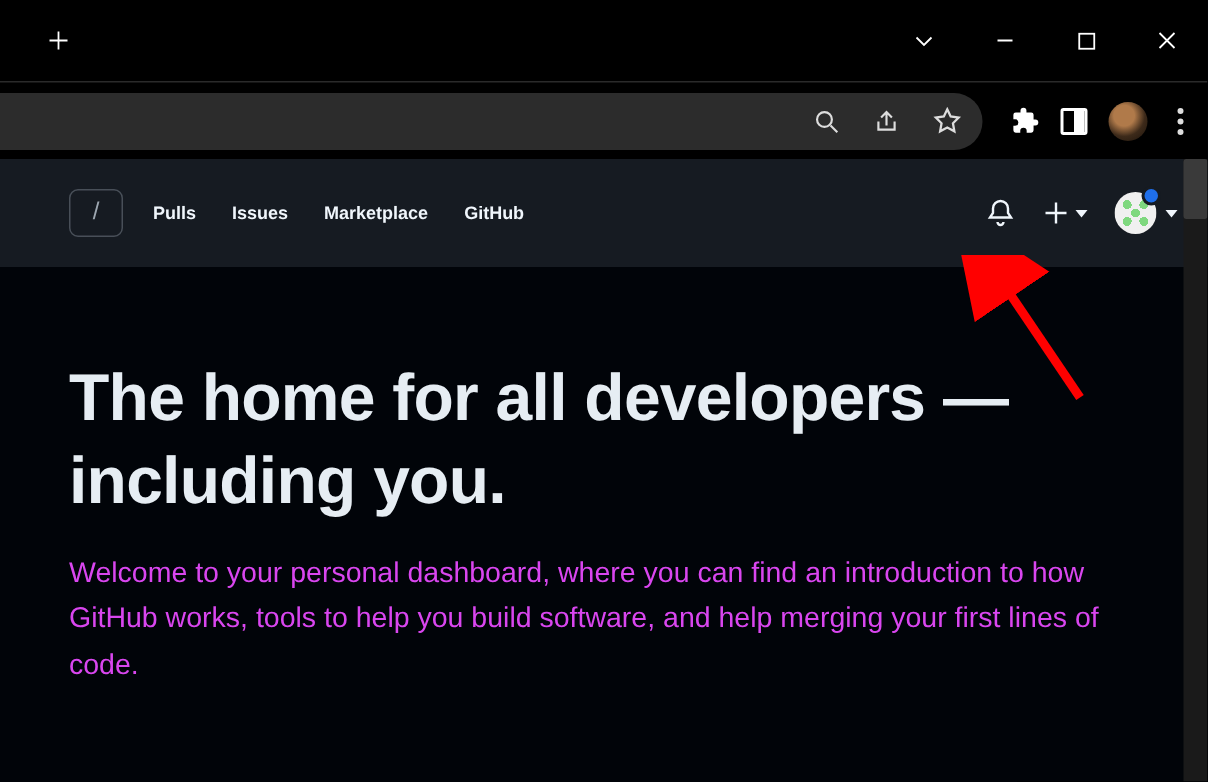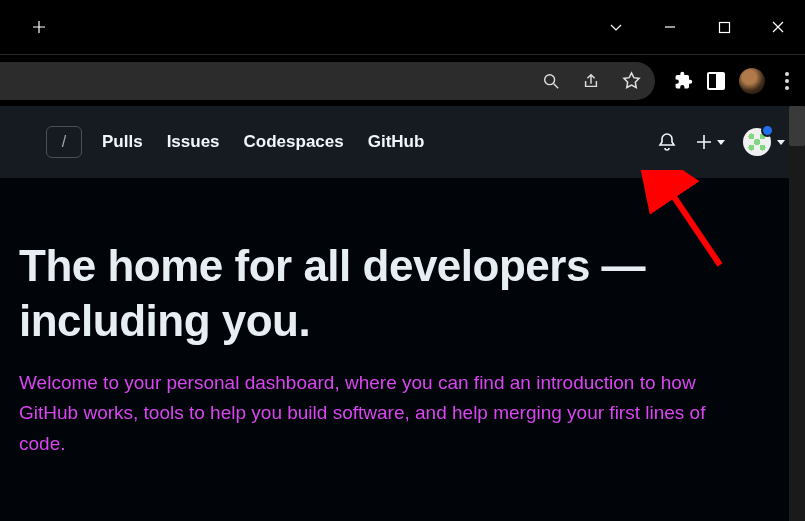--- a/index.html
+++ b/index.html
@@ -75,7 +75,7 @@
     color:#9da7b1; font-size:16px; margin-left:46px;
   }
   .gh-nav { display:flex; gap:24px; align-items:center; }
-  .gh-nav a { color:#f0f6fc; font-weight:600; font-size:17px; text-decoration:none; }
+  .gh-nav a { color:#f0f6fc; font-weight:600; font-size:12px; text-decoration:none; }
   .gh-spacer { flex:1; }
   .gh-icons { display:flex; align-items:center; gap:18px; }
   .gh-icon { color:#f0f6fc; display:flex; align-items:center; }

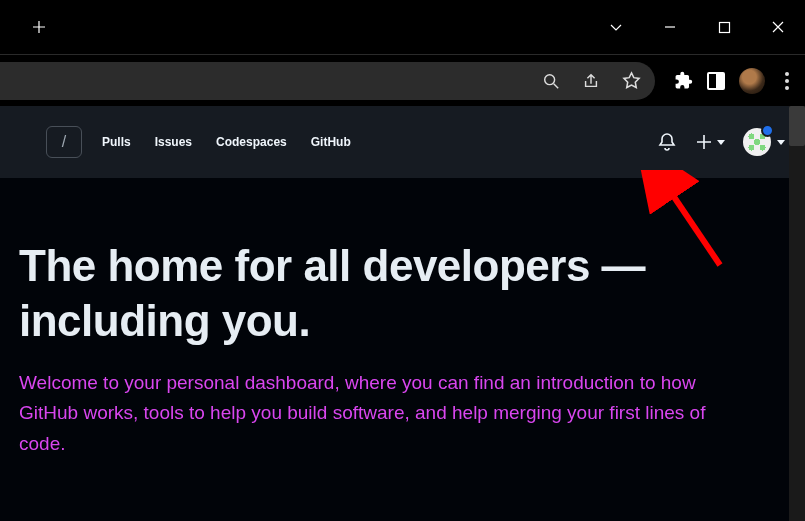--- a/index.html
+++ b/index.html
@@ -205,7 +205,7 @@
   <nav class="gh-nav">
     <a>Pulls</a>
     <a>Issues</a>
-    <a>Codespaces</a>
+    <a>Marketplace</a>
     <a>GitHub</a>
   </nav>
   <div class="gh-spacer"></div>

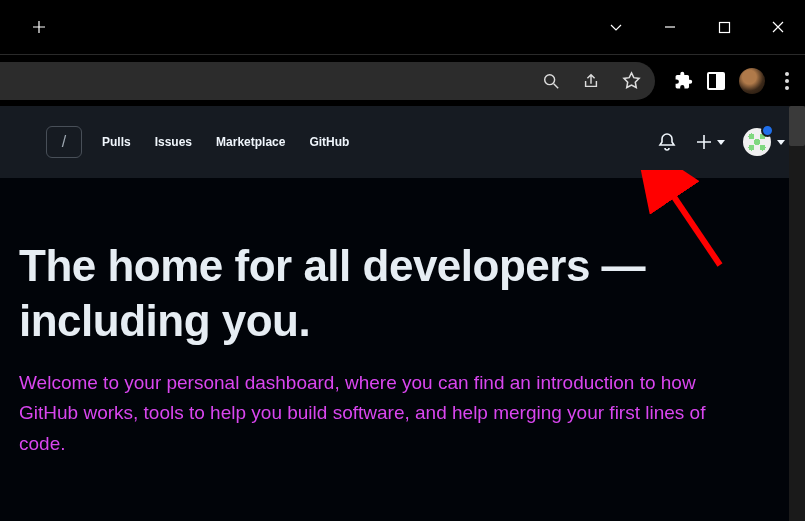--- a/index.html
+++ b/index.html
@@ -99,7 +99,7 @@
 
   
   .main {
-    padding: 60px 46px 0 19px;
+    padding: 60px 46px 0 46px;
     background:#010409;
     height: calc(521px - 54px - 52px - 72px);
   }

